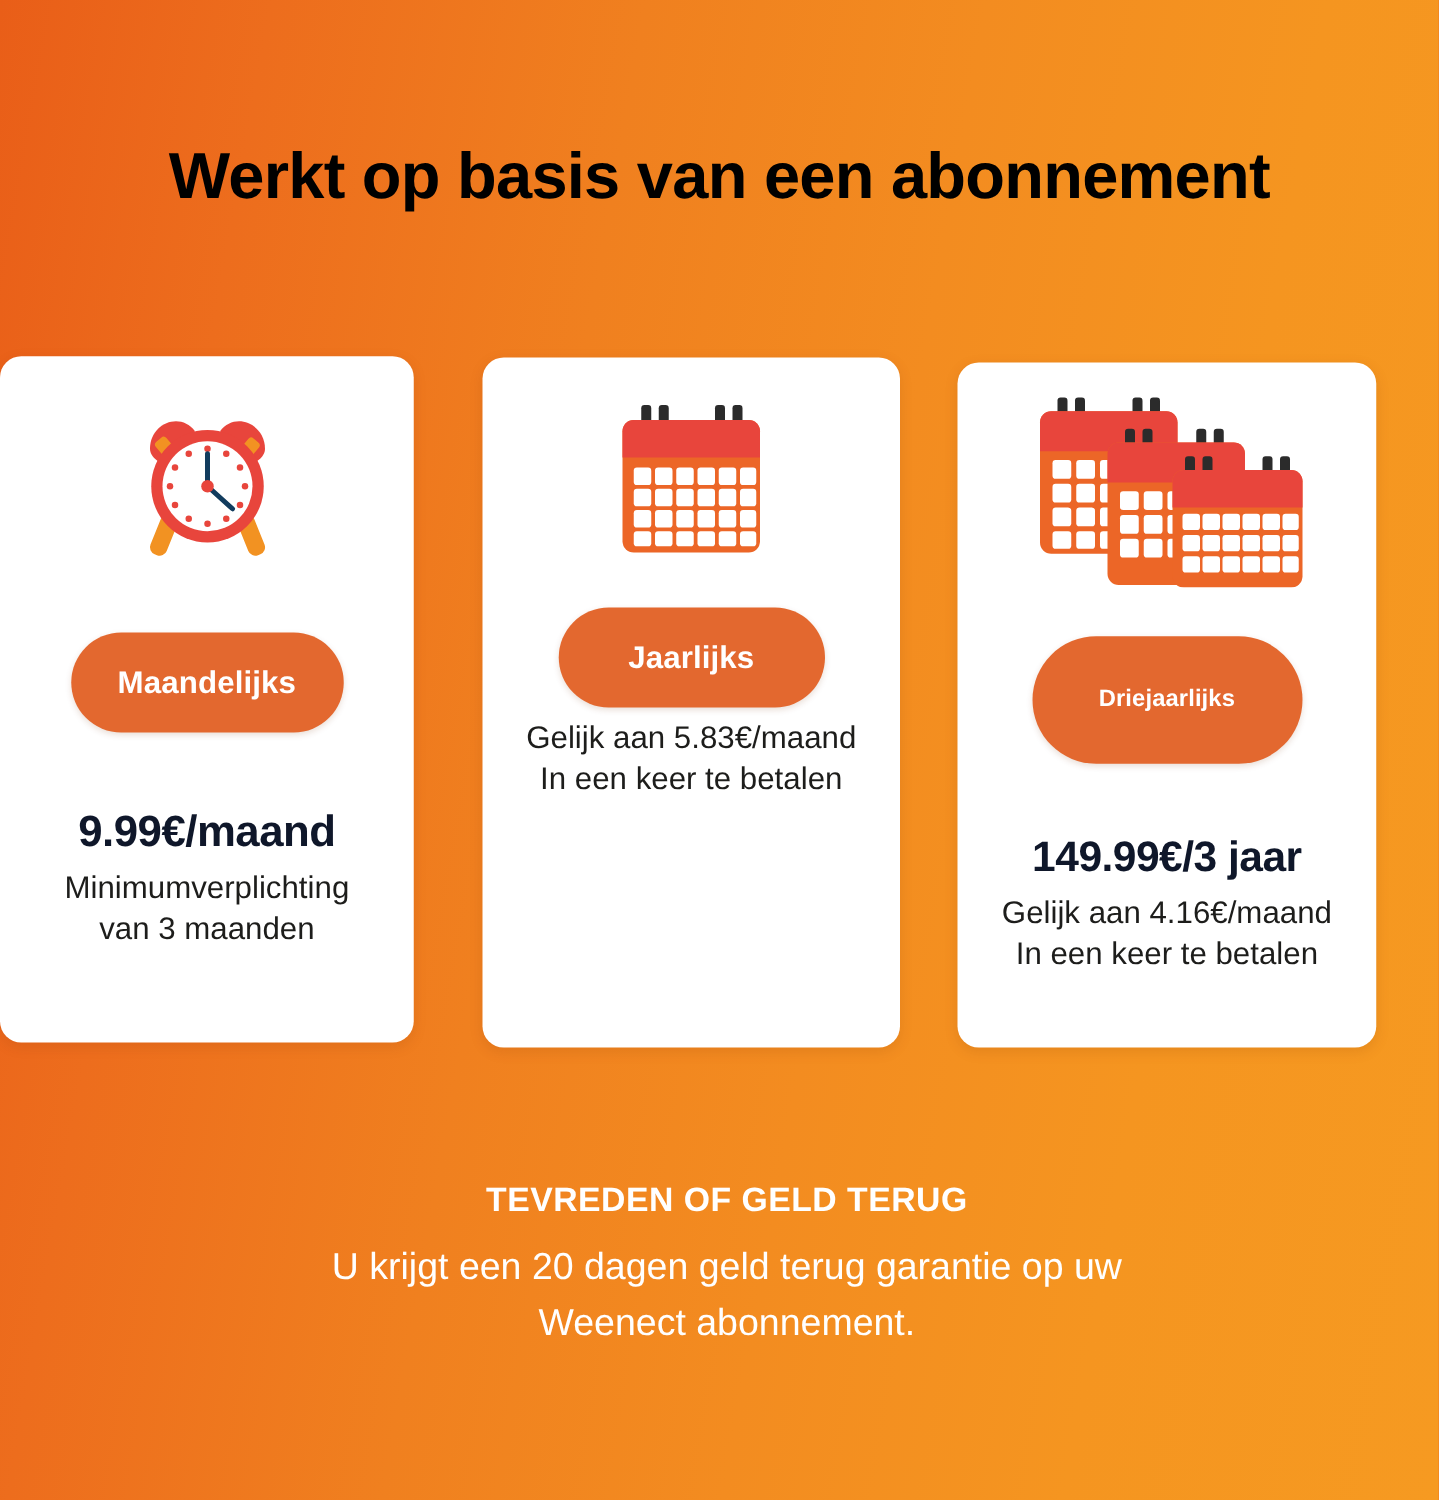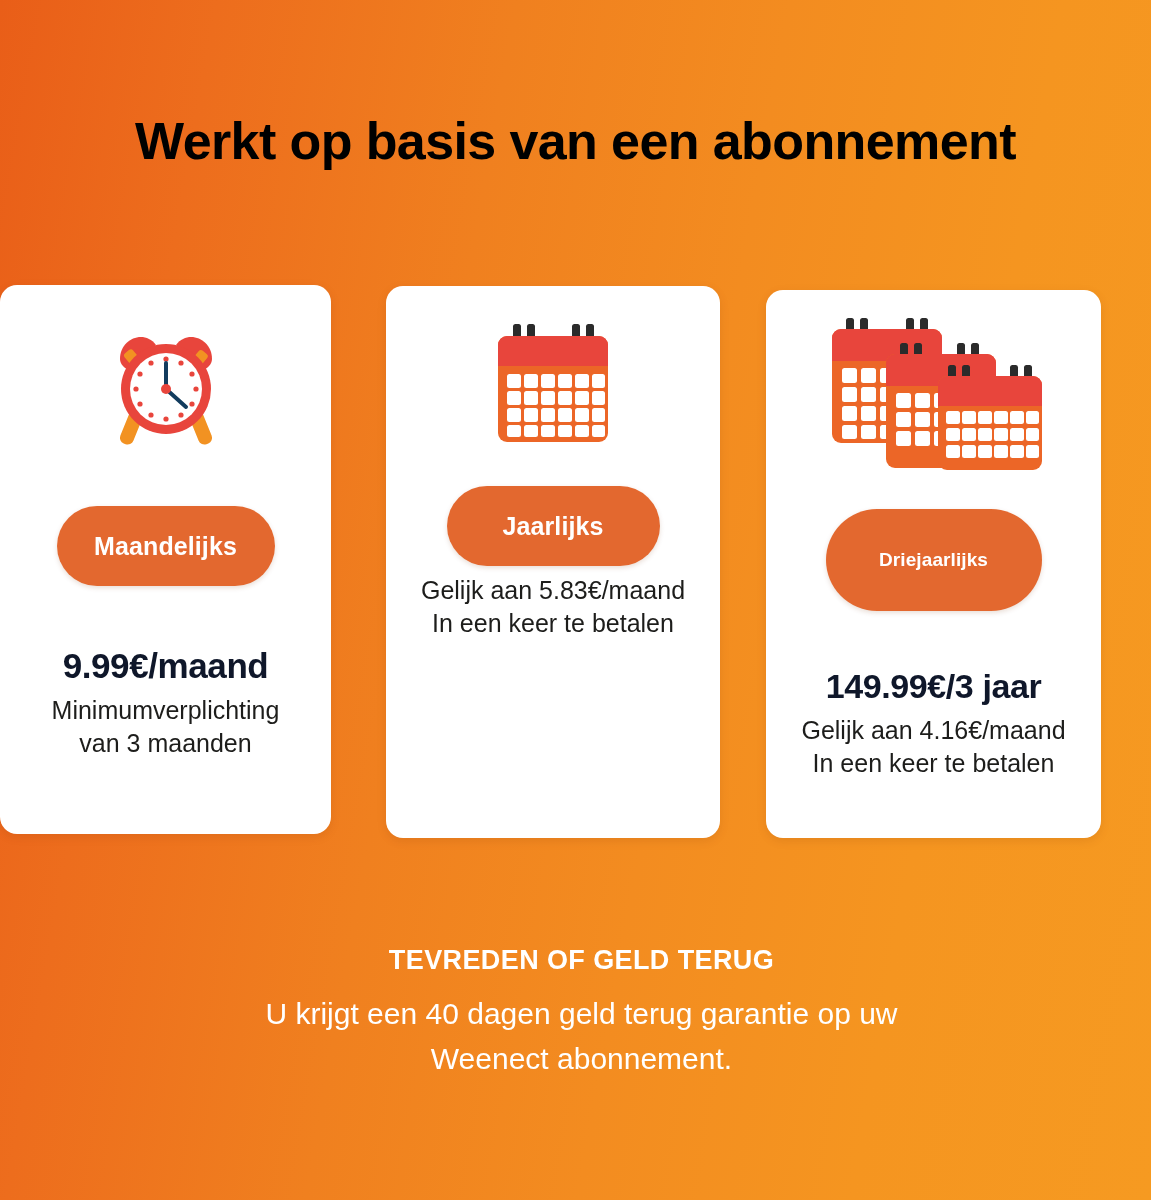--- a/index.html
+++ b/index.html
@@ -359,7 +359,7 @@
   <div class="footer">
     <div class="footer-title">TEVREDEN OF GELD TERUG</div>
     <div class="footer-text">
-      <span>U krijgt een 40 dagen geld terug garantie op uw</span>
+      <span>U krijgt een 20 dagen geld terug garantie op uw</span>
       <span>Weenect abonnement.</span>
     </div>
   </div>

